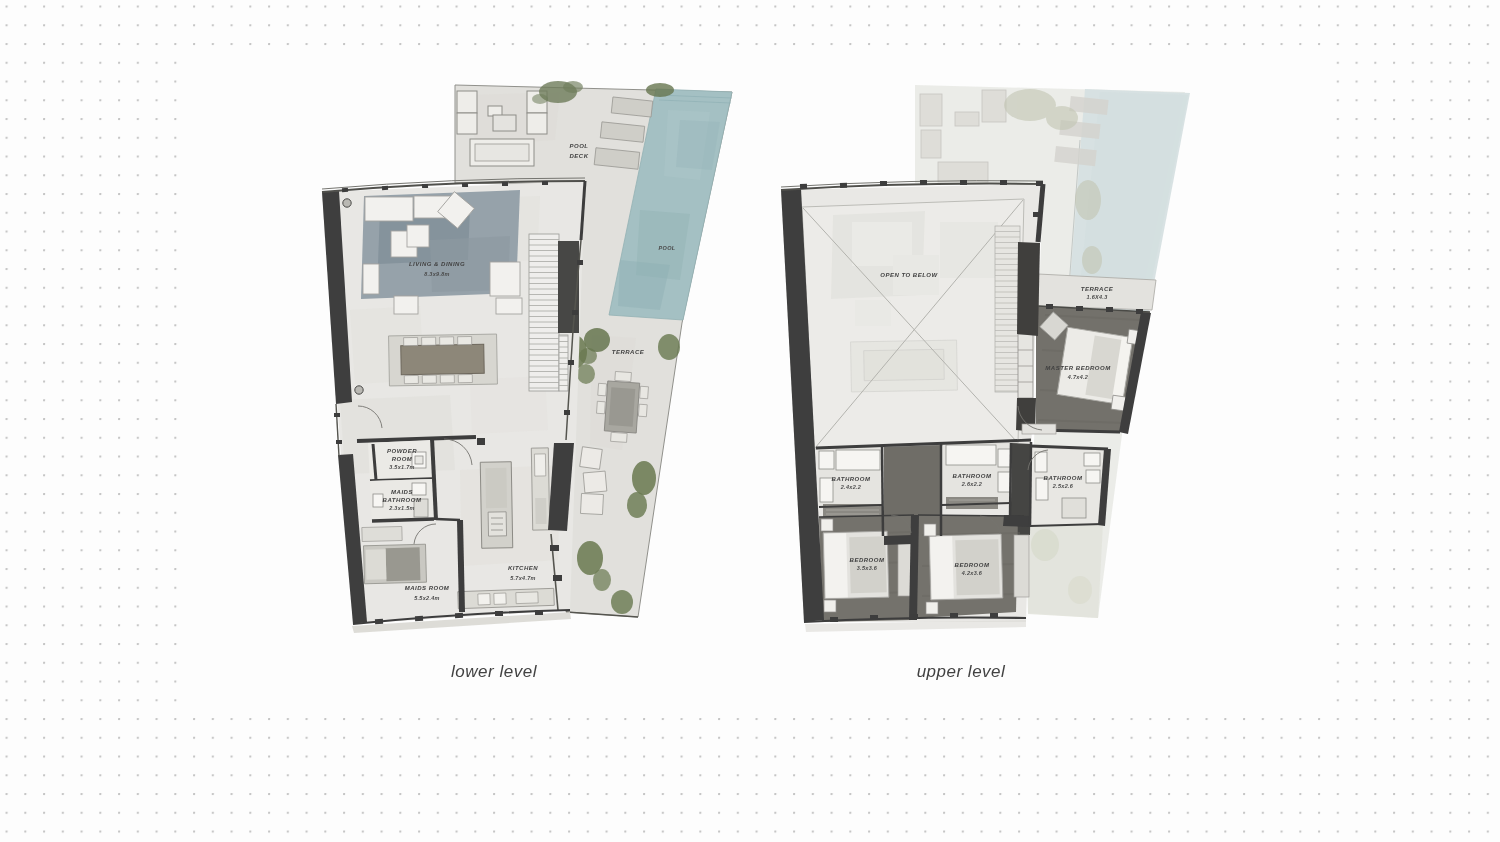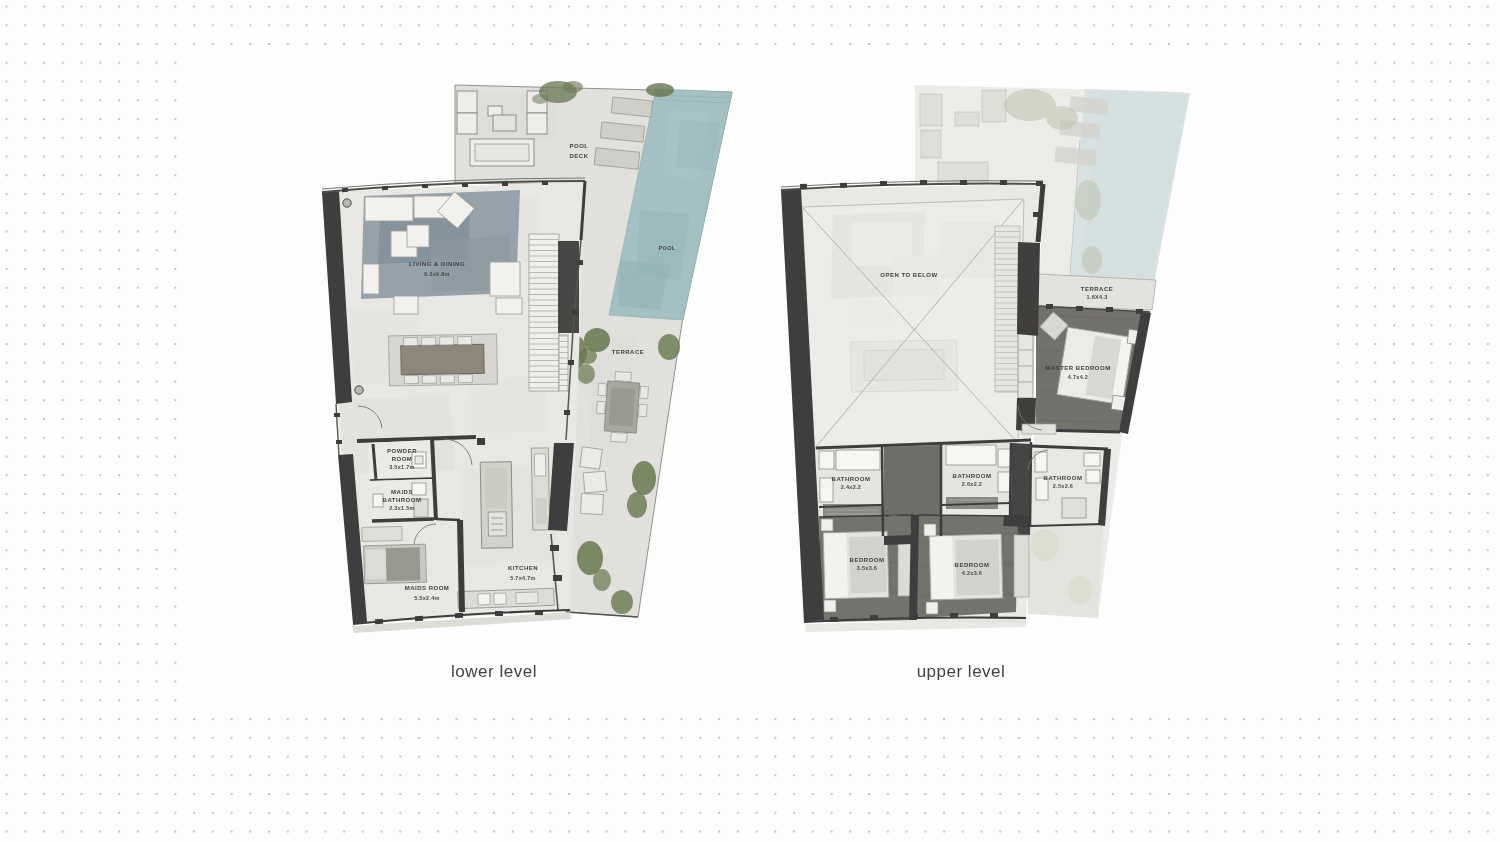--- a/index.html
+++ b/index.html
@@ -3,7 +3,7 @@
 <meta charset="utf-8">
 <style>
   html,body{margin:0;padding:0;background:#ffffff;}
-  .page{width:1500px;height:842px;position:relative;overflow:hidden;font-family:"Liberation Sans",sans-serif;}
+  .page{width:1500px;height:842px;position:relative;overflow:hidden;font-family:"Liberation Sans",sans-serif;font-style:italic;}
   svg{display:block;}
   text{font-family:"Liberation Sans",sans-serif;}
   .rlabel{font-size:6px;font-weight:bold;letter-spacing:0.5px;fill:#414141;text-anchor:middle;}

